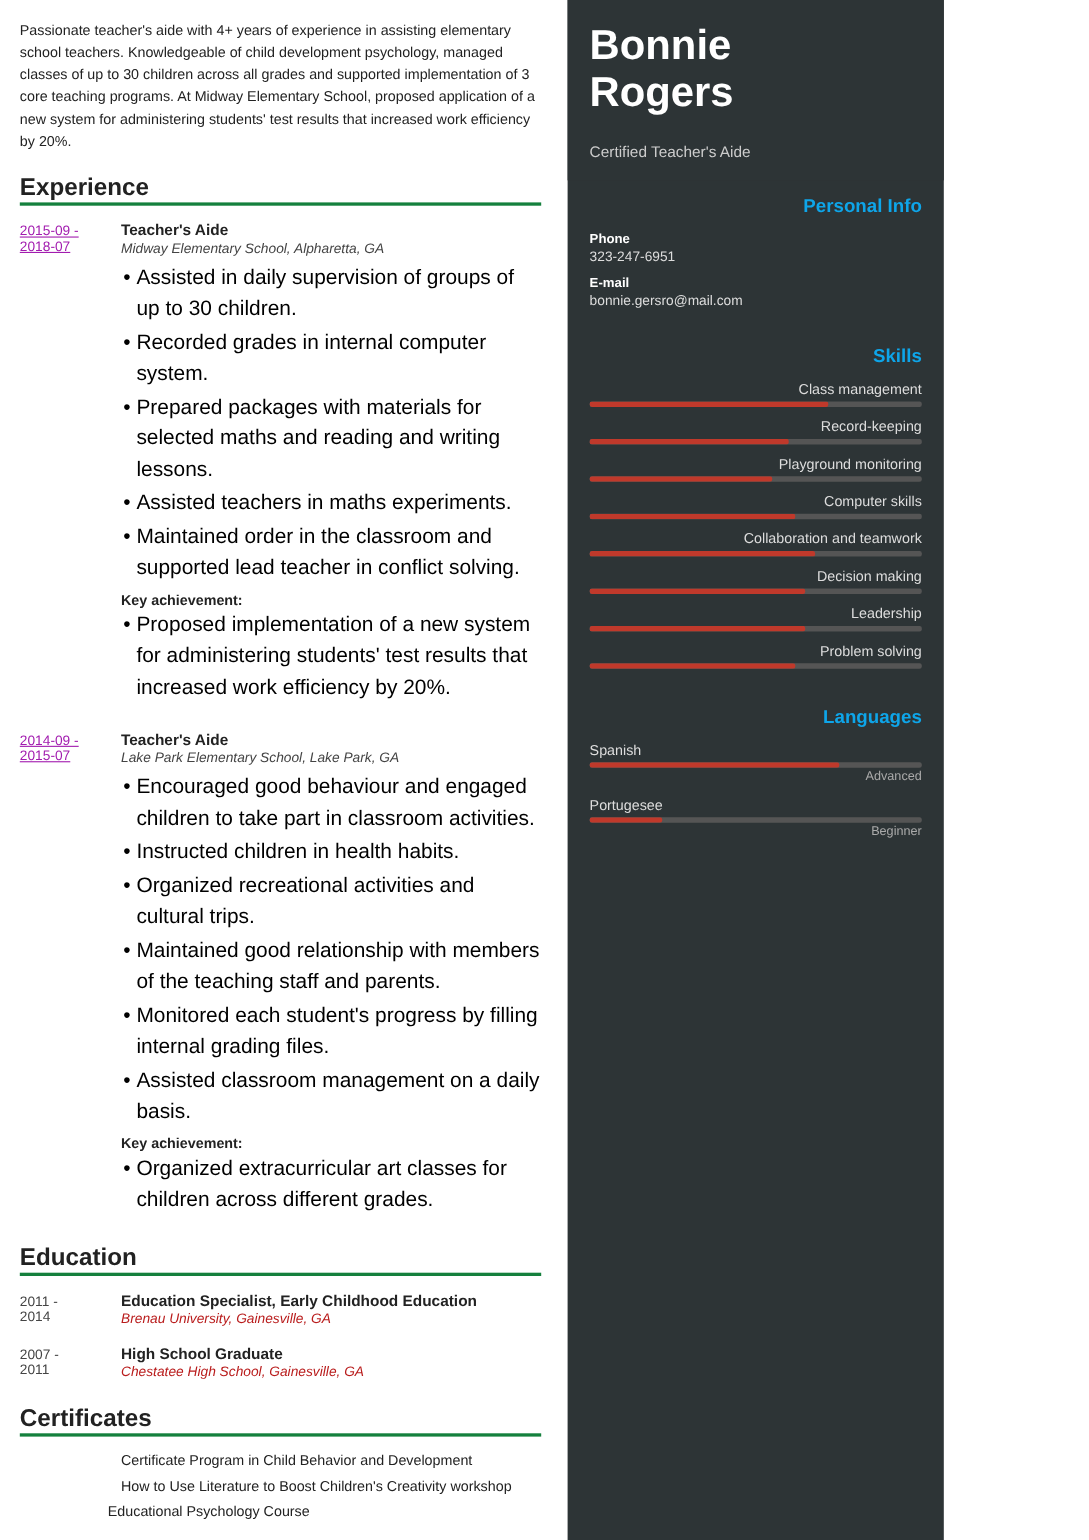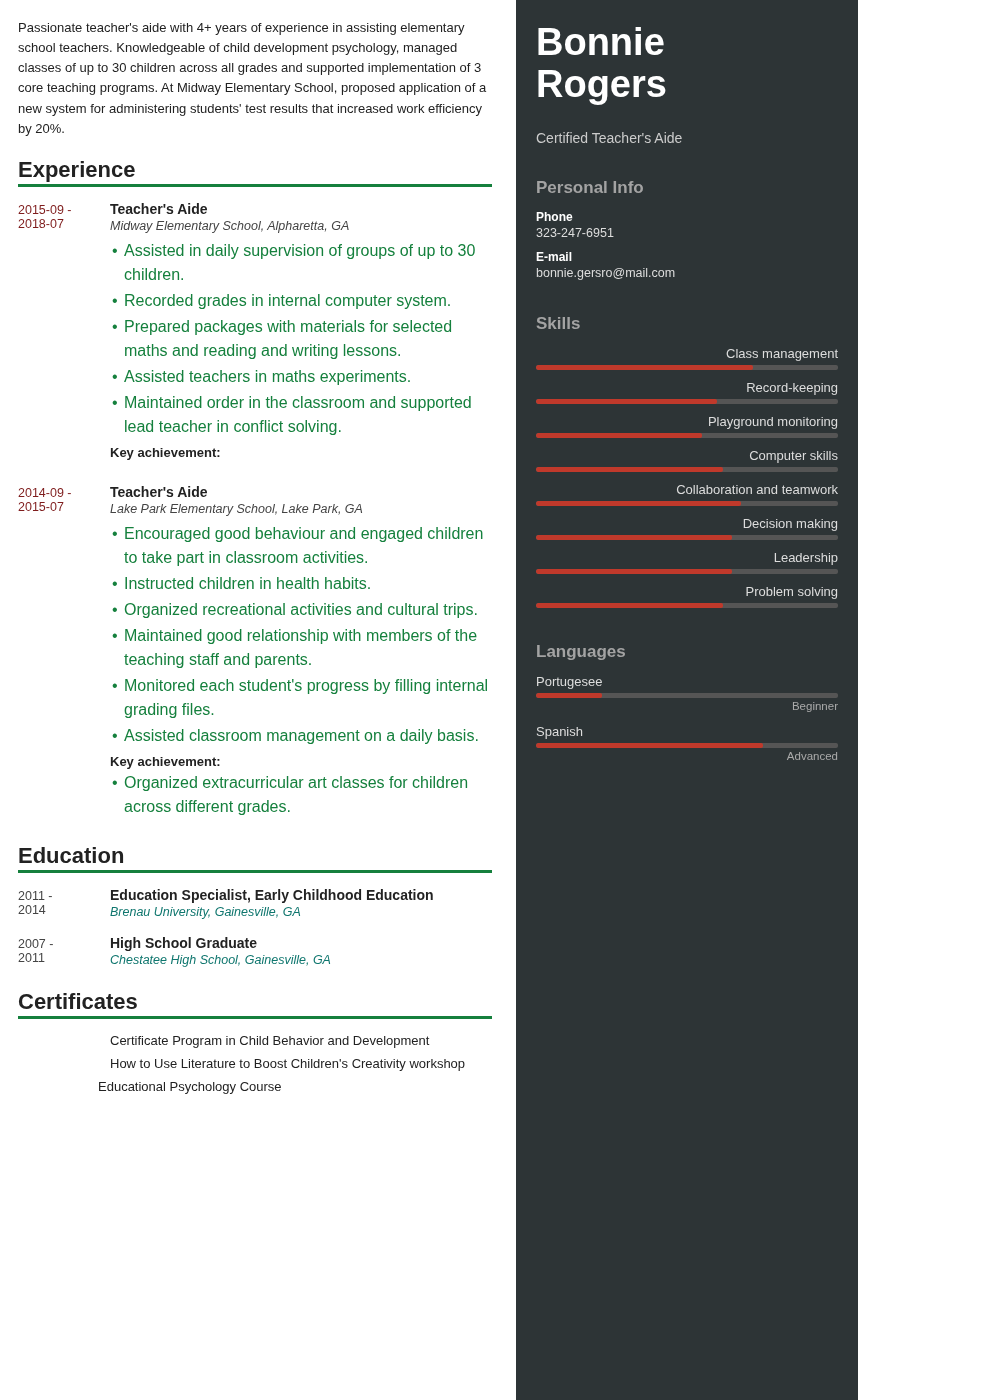--- a/index.html
+++ b/index.html
@@ -167,8 +167,9 @@
     .sidebar-section-title {
       font-size: 17px;
       font-weight: bold;
-      color: #a3a3a3;
+      color: #0ea5e9;
       margin-bottom: 12px;
+      text-align: right;
     }
 
     .info-label {

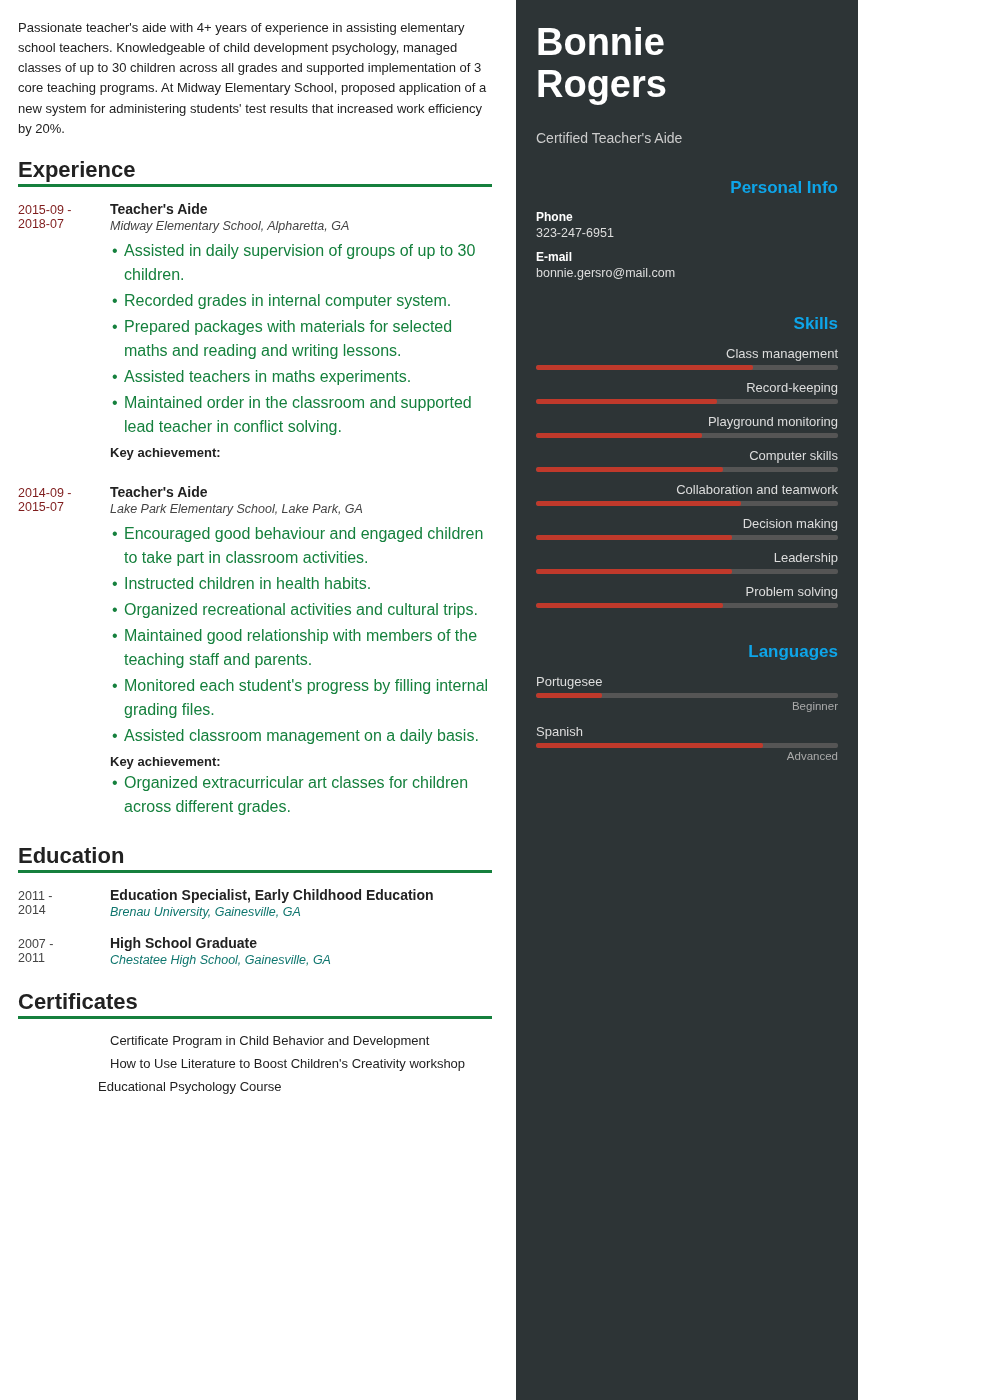--- a/index.html
+++ b/index.html
@@ -47,9 +47,10 @@
     .exp-date {
       min-width: 80px;
       font-size: 12.5px;
-      color: #7f1d1d;
+      color: #a21caf;
       padding-top: 2px;
       flex-shrink: 0;
+      text-decoration: underline;
     }
 
     .exp-content { flex: 1; }

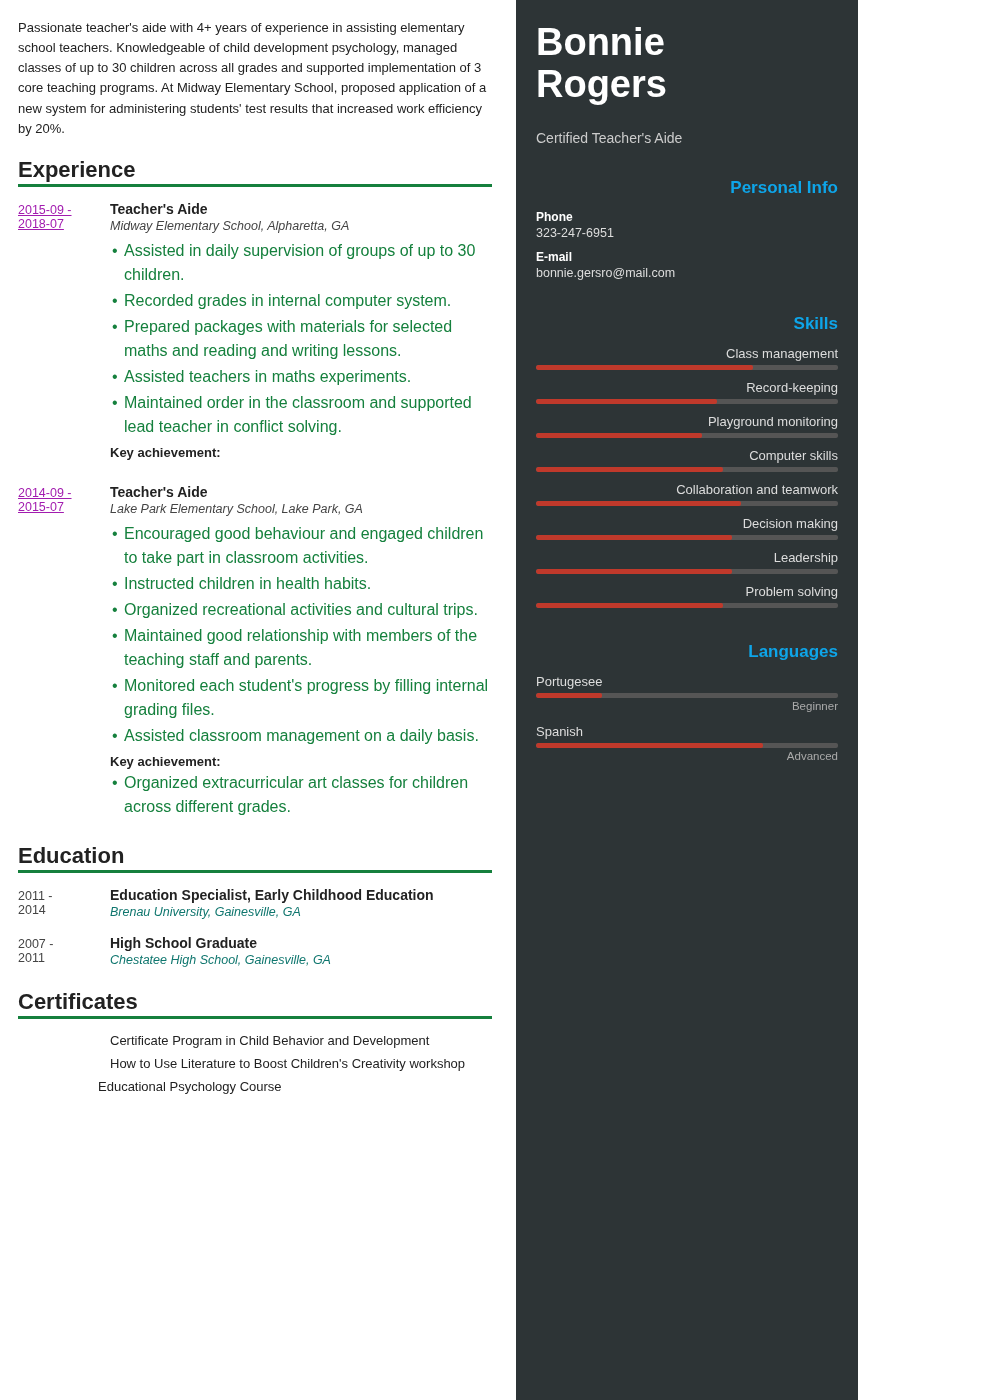--- a/index.html
+++ b/index.html
@@ -77,10 +77,10 @@
     .exp-bullets li {
       position: relative;
       padding-left: 14px;
-      font-size: 16px;
+      font-size: 19px;
       line-height: 1.5;
       margin-bottom: 2px;
-      color: #15803d;
+      color: #000000;
     }
 
     .exp-bullets li::before {

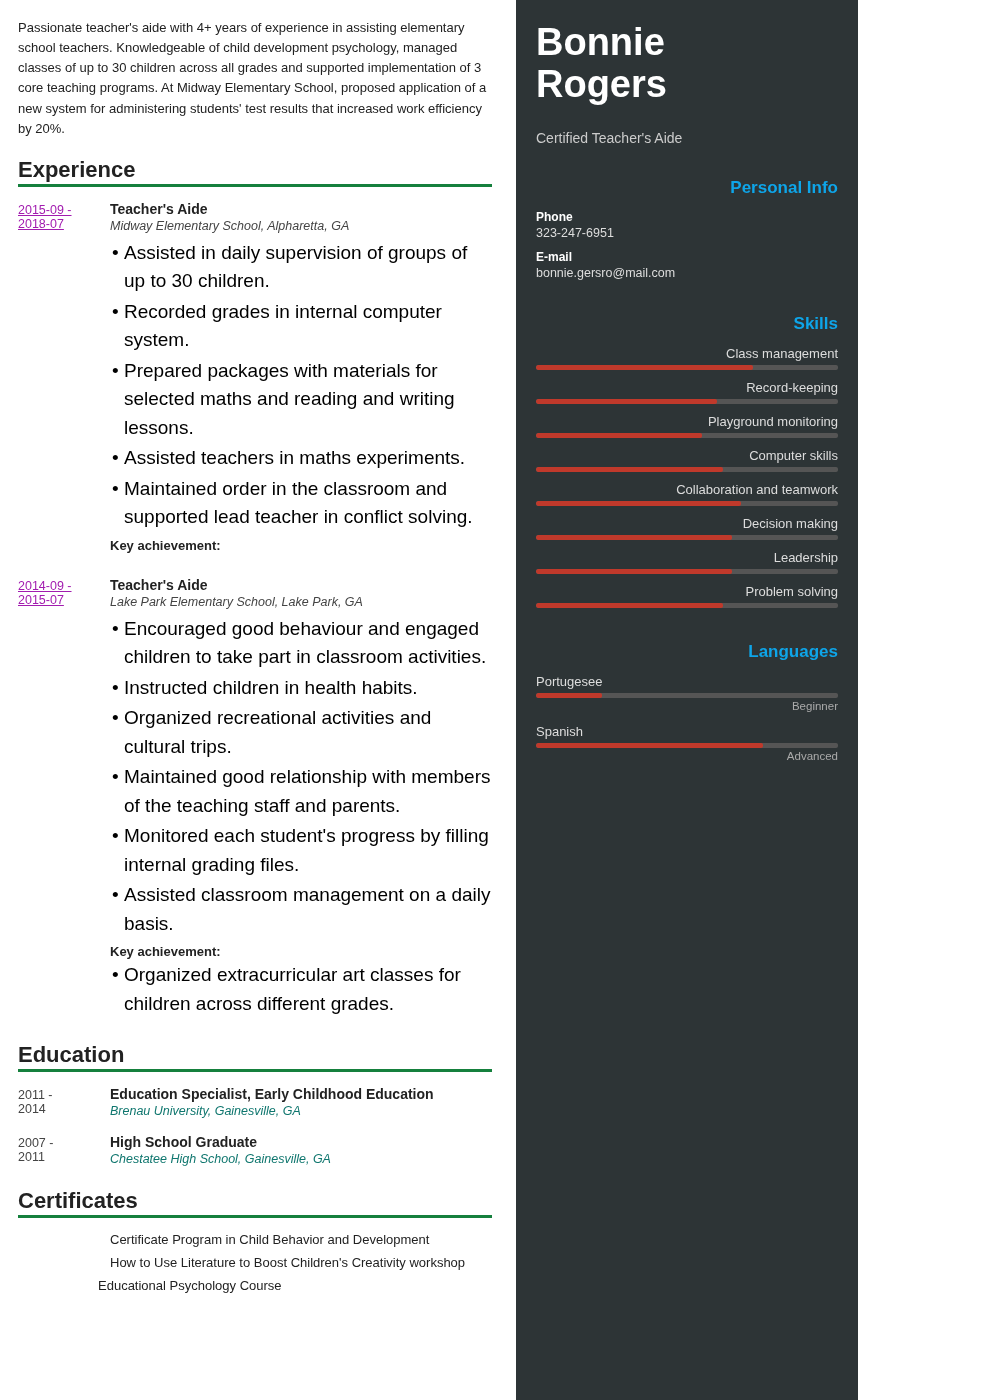--- a/index.html
+++ b/index.html
@@ -253,6 +253,9 @@
               <li>Maintained order in the classroom and supported lead teacher in conflict solving.</li>
             </ul>
             <div class="key-achievement">Key achievement:</div>
+            <ul class="exp-bullets">
+              <li>Proposed implementation of a new system for administering students' test results that increased work efficiency by 20%.</li>
+            </ul>
           </div>
         </div>
         <div class="exp-row">

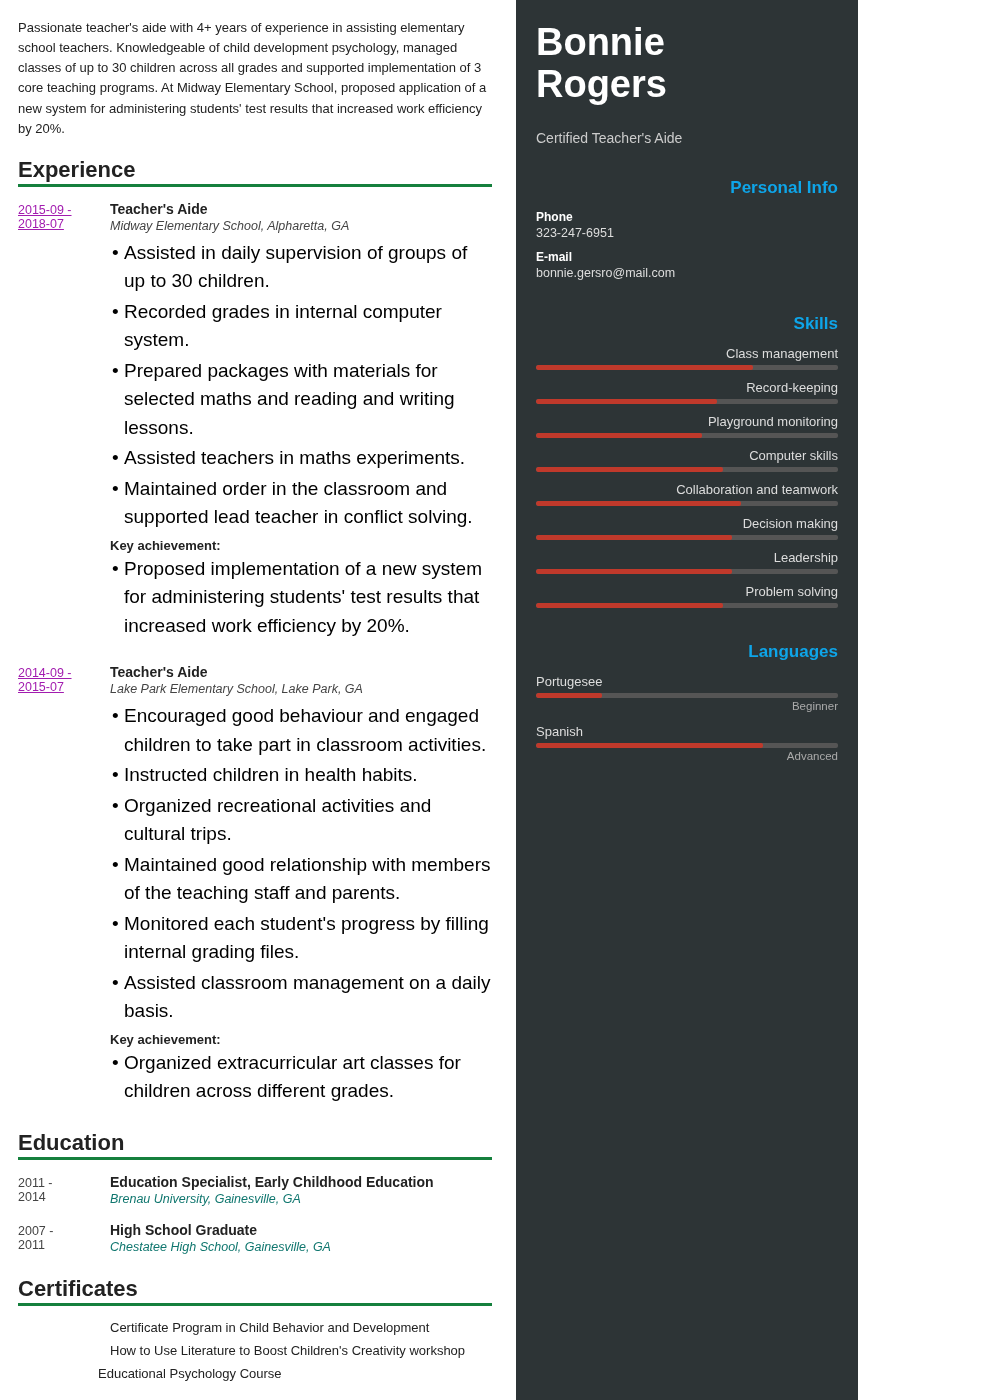--- a/index.html
+++ b/index.html
@@ -401,19 +401,19 @@
     <div class="sidebar-section-title">Languages</div>
     <div id="languages-list">
         <div class="lang-item">
+          <div class="lang-name">Spanish</div>
+          <div class="skill-bar-bg">
+            <div class="skill-bar-fill" style="width: 75%;"></div>
+          </div>
+          <div class="lang-level">Advanced</div>
+        </div>
+        <div class="lang-item">
           <div class="lang-name">Portugesee</div>
           <div class="skill-bar-bg">
             <div class="skill-bar-fill" style="width: 22%;"></div>
           </div>
           <div class="lang-level">Beginner</div>
         </div>
-        <div class="lang-item">
-          <div class="lang-name">Spanish</div>
-          <div class="skill-bar-bg">
-            <div class="skill-bar-fill" style="width: 75%;"></div>
-          </div>
-          <div class="lang-level">Advanced</div>
-        </div>
       </div>
   </div>
 

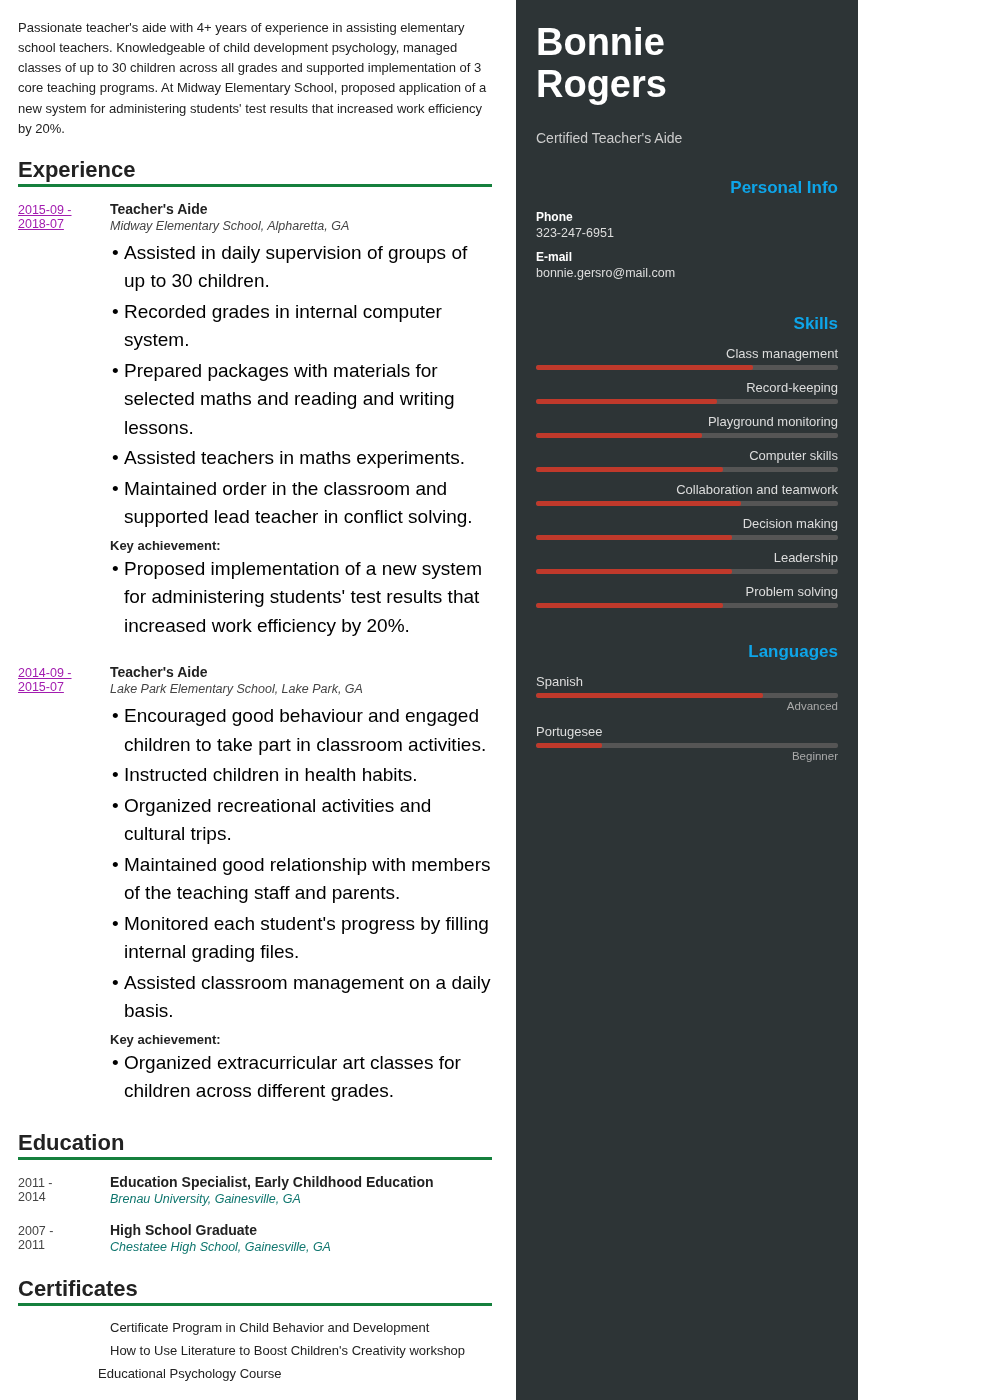--- a/index.html
+++ b/index.html
@@ -122,7 +122,7 @@
 
     .edu-org {
       font-style: italic;
-      color: #0f766e;
+      color: #b91c1c;
       font-size: 12.5px;
     }
 

